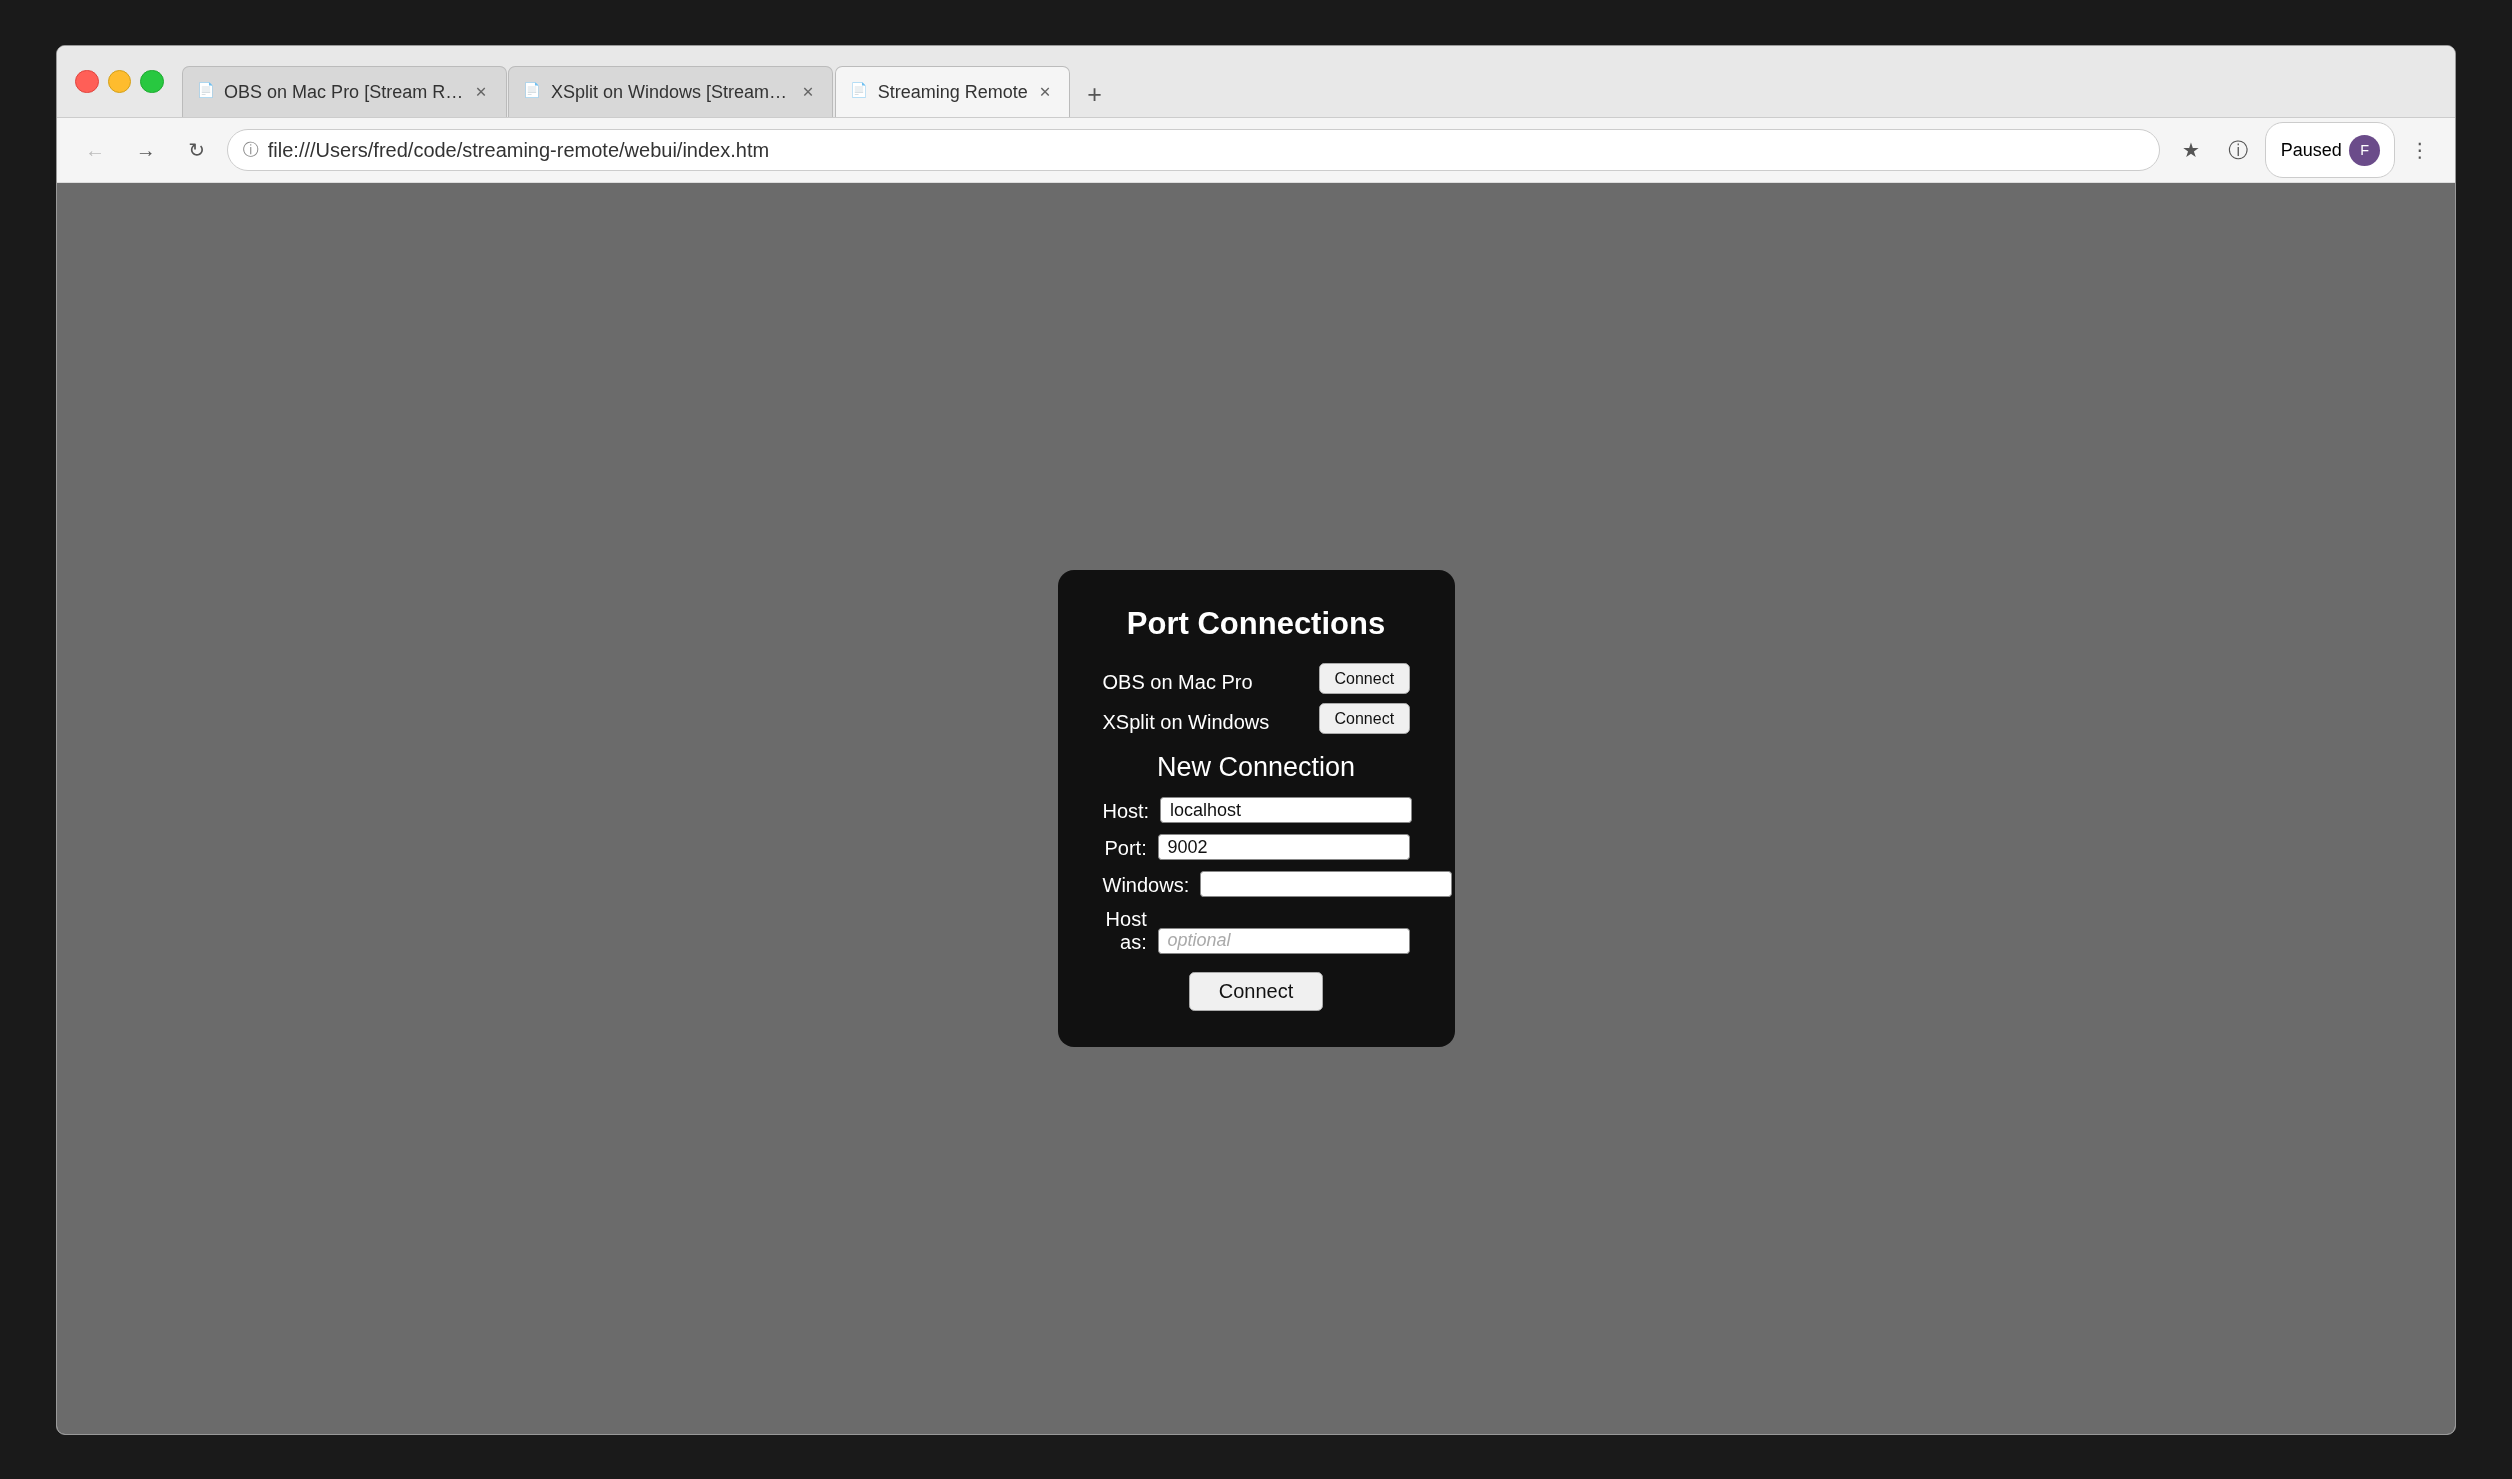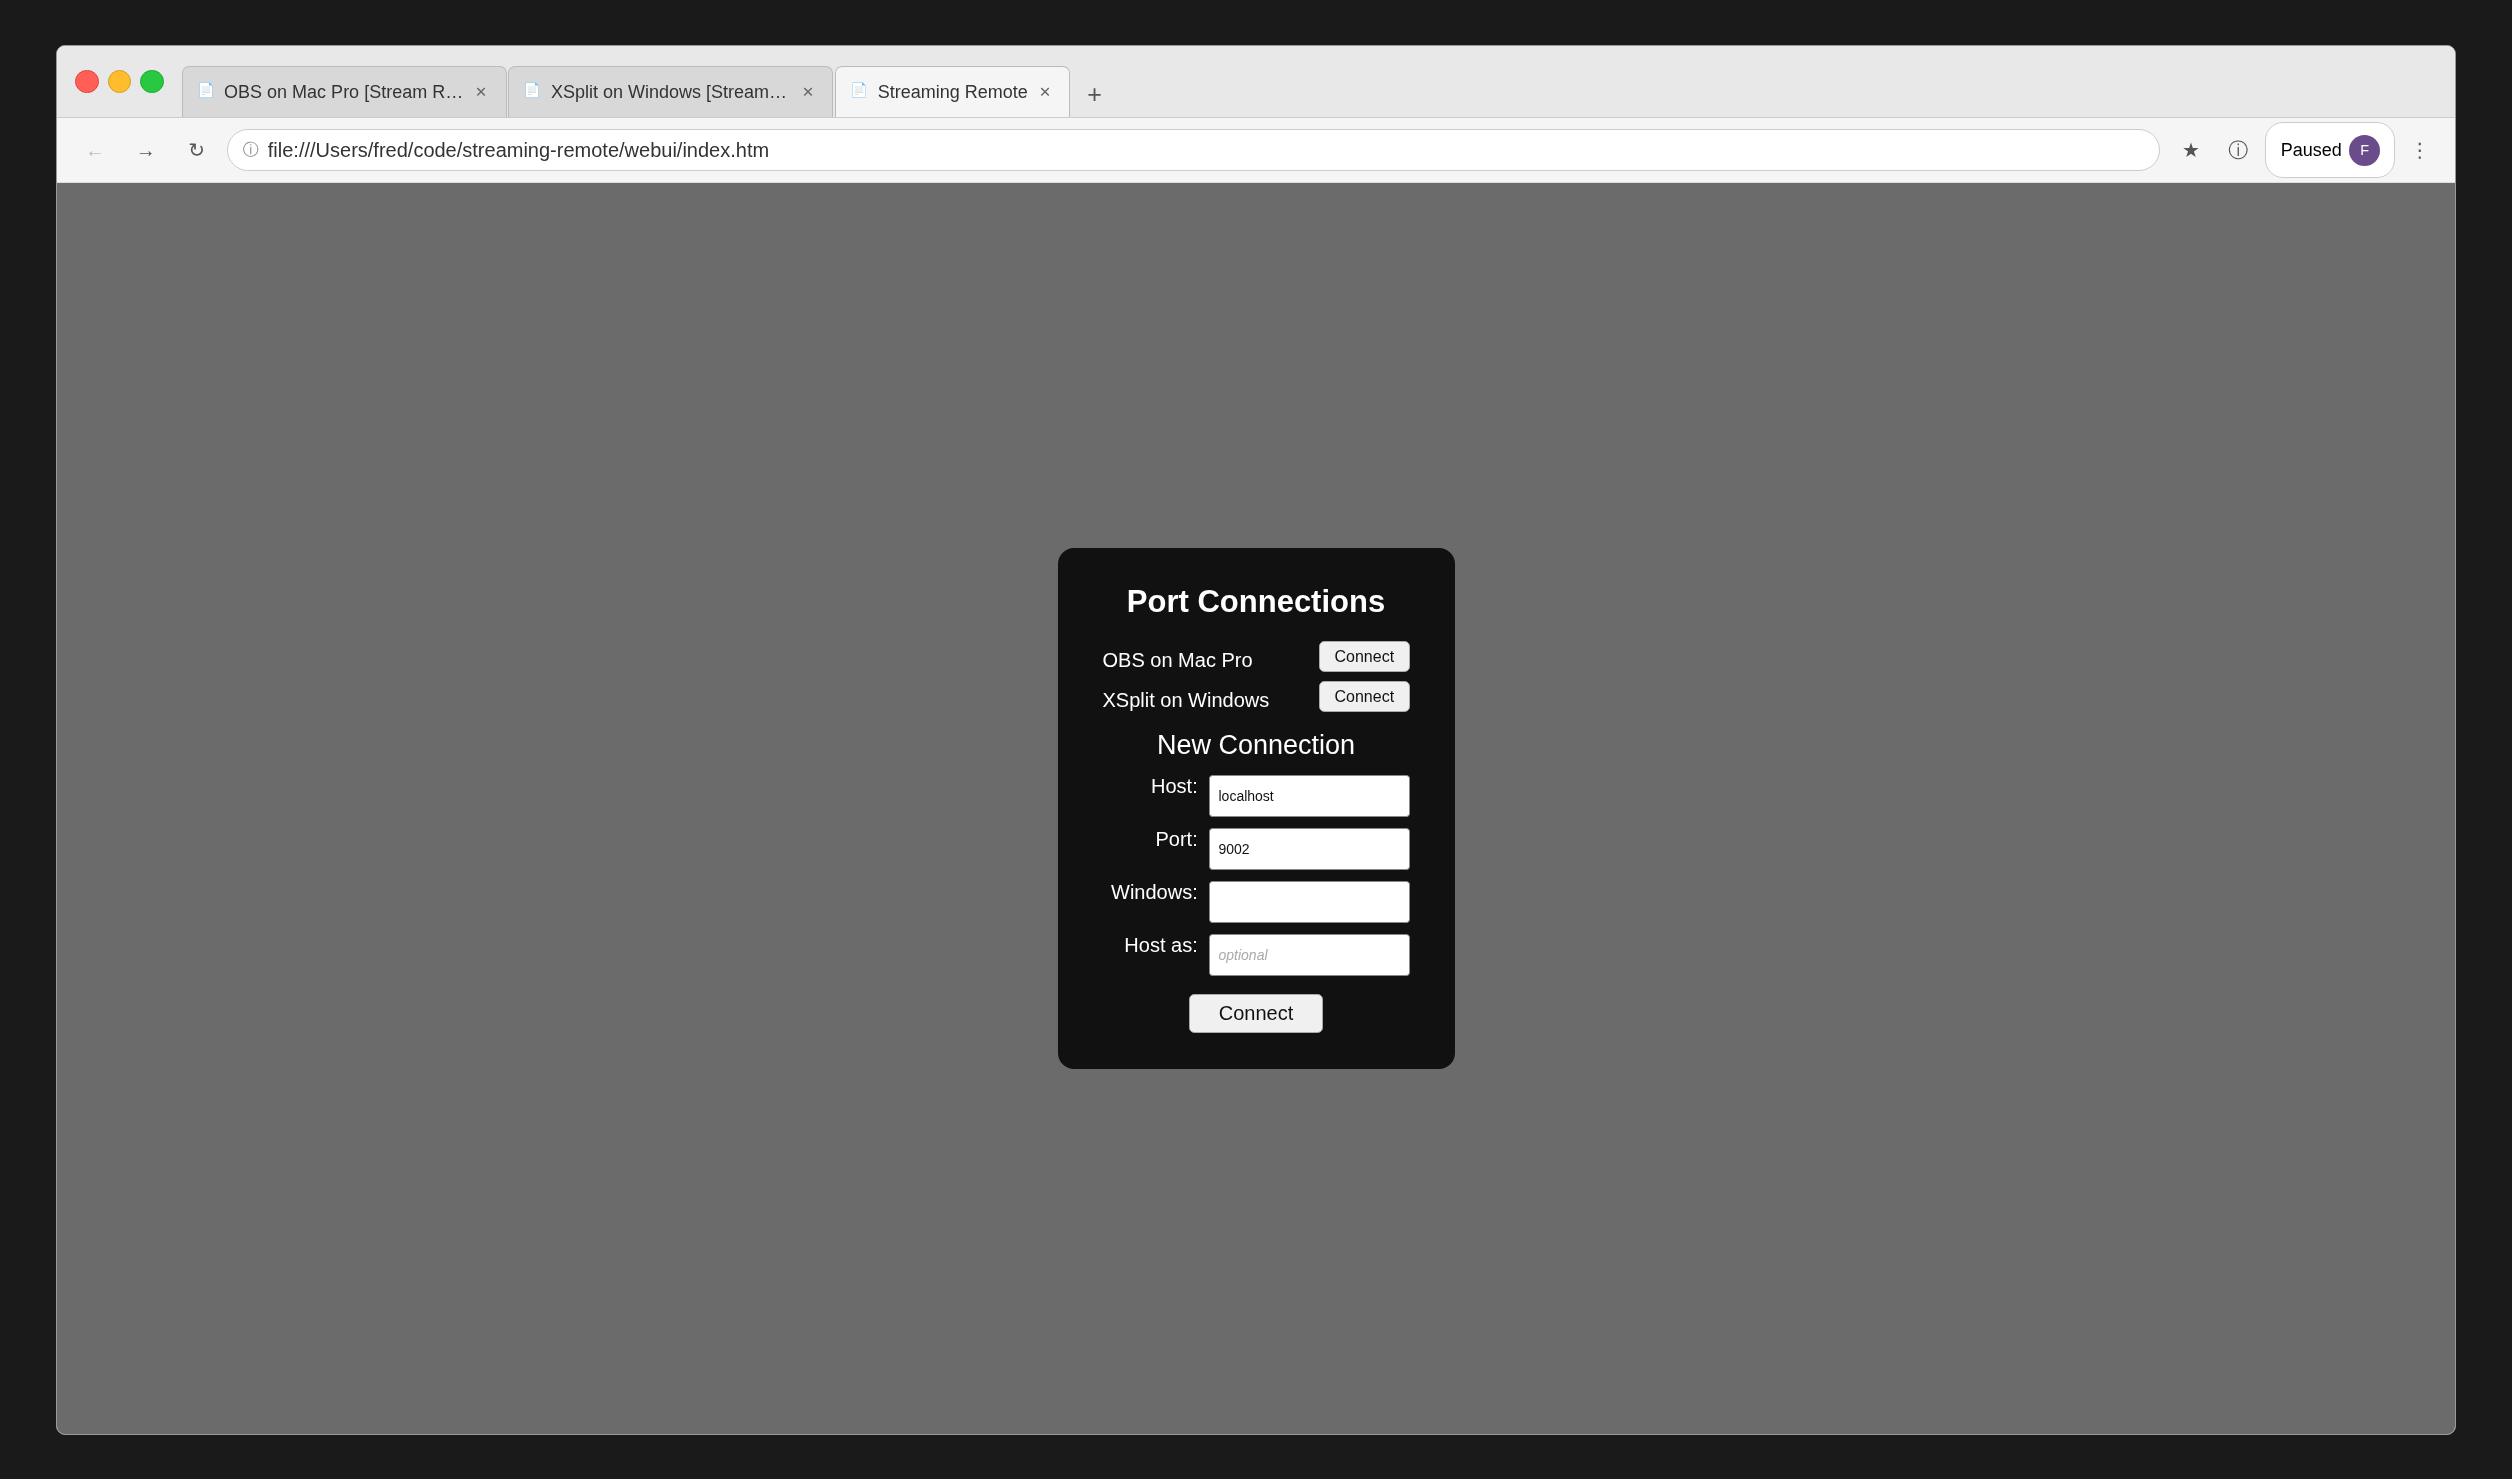--- a/index.html
+++ b/index.html
@@ -275,7 +275,7 @@
 
     .form-row {
       display: flex;
-      align-items: flex-start;
+      align-items: flex-end;
       margin-bottom: 10.8px;
       font-size: 20px;
       color: #fff;

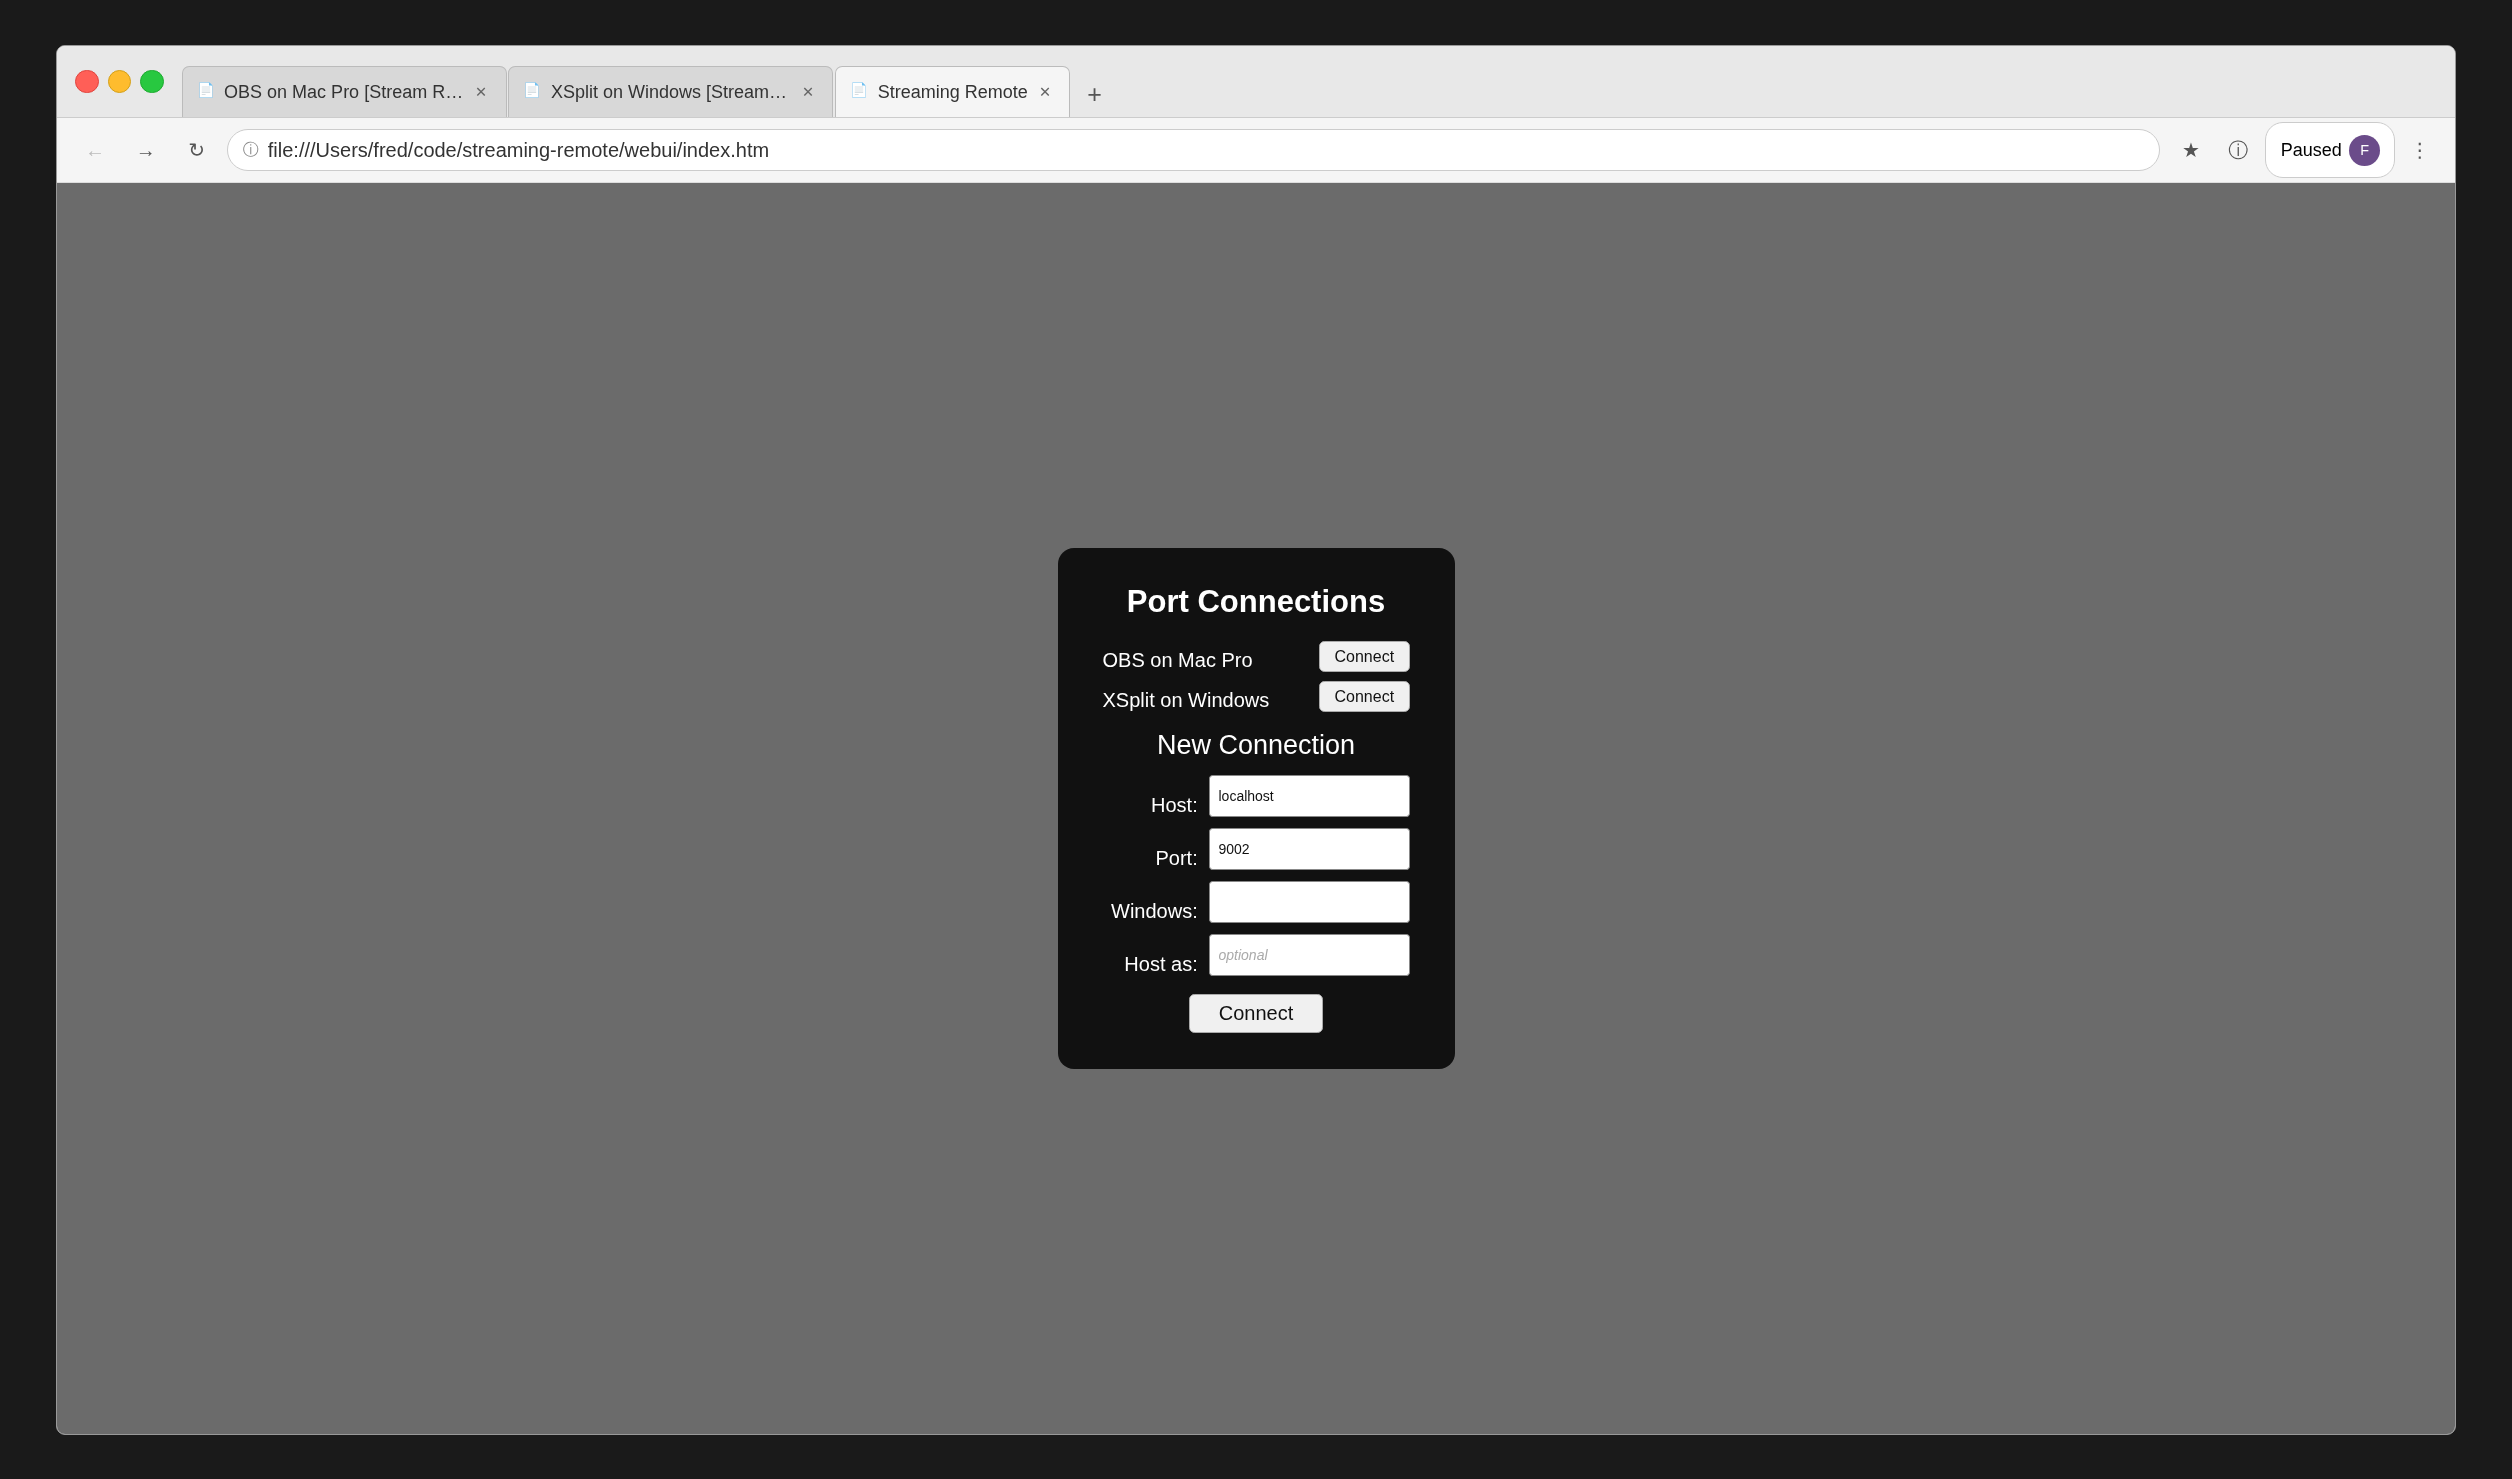--- a/index.html
+++ b/index.html
@@ -290,12 +290,12 @@
 
     .form-input {
       flex: 1;
-      height: 42px;
+      height: 26px;
       background: #fff;
       border: 0.9px solid #888;
       border-radius: 3.6px;
       padding: 3.6px 9px;
-      font-size: 14px;
+      font-size: 18px;
       color: #111;
       outline: none;
     }

